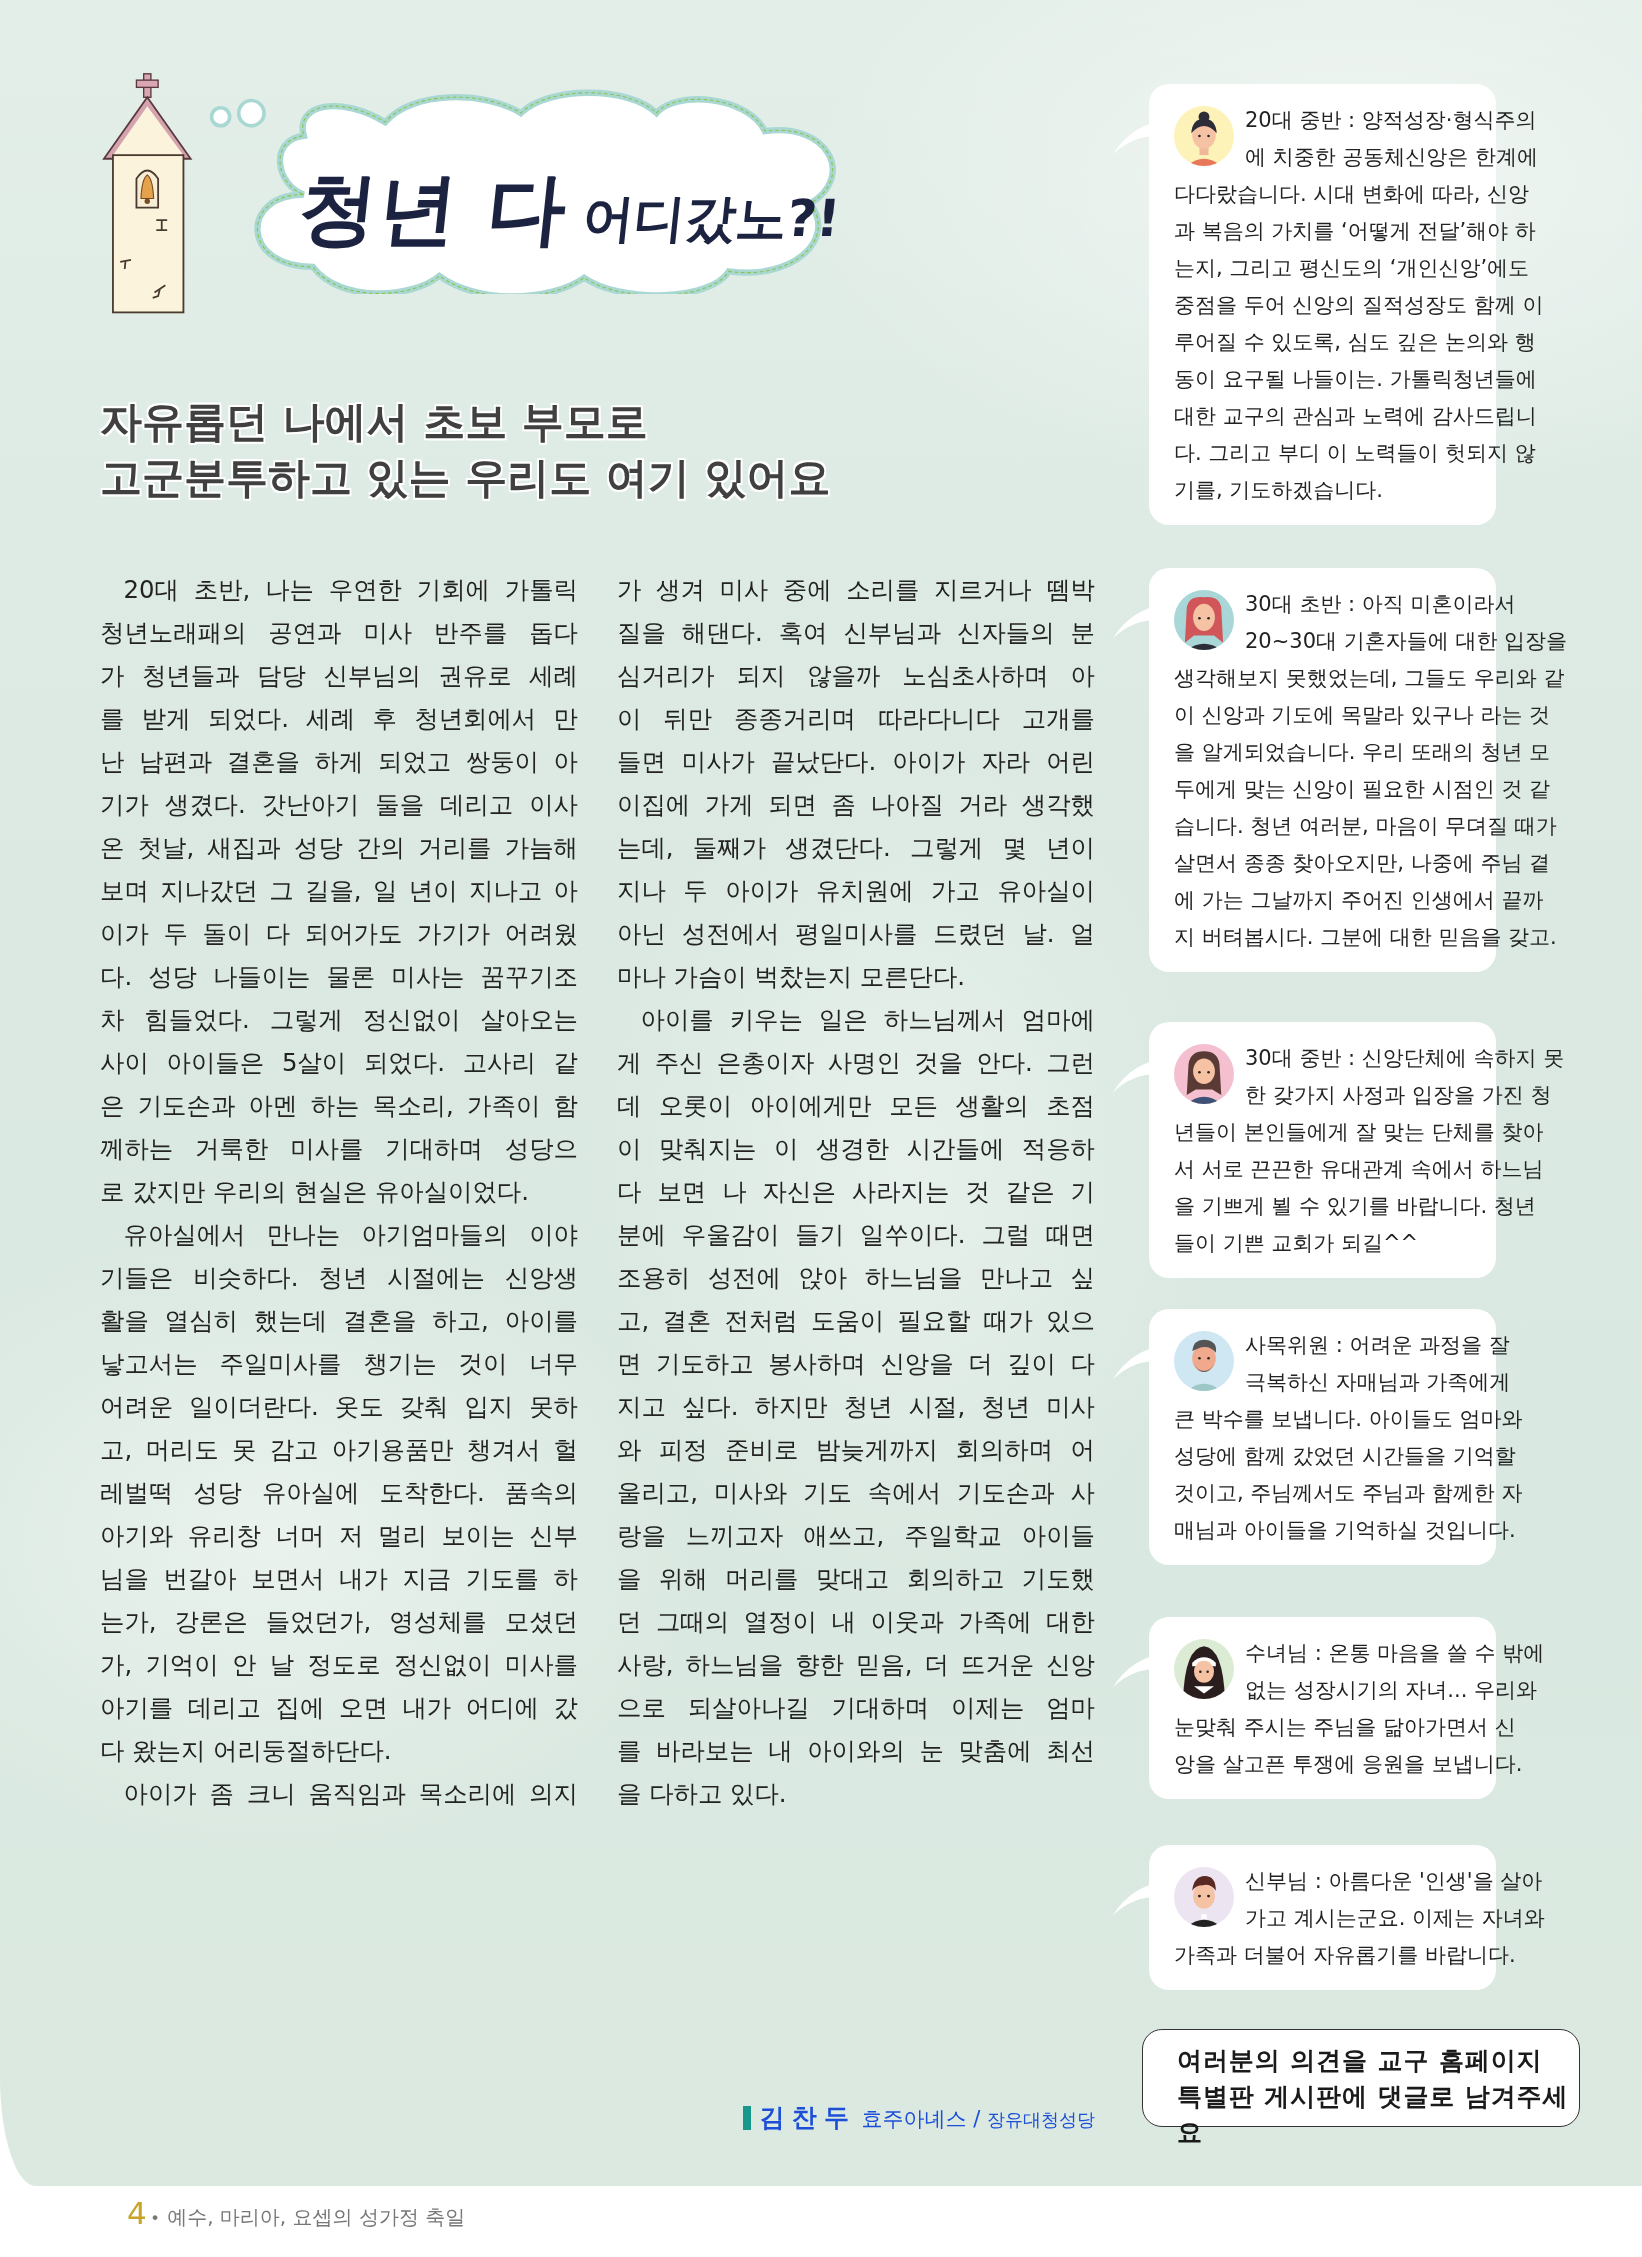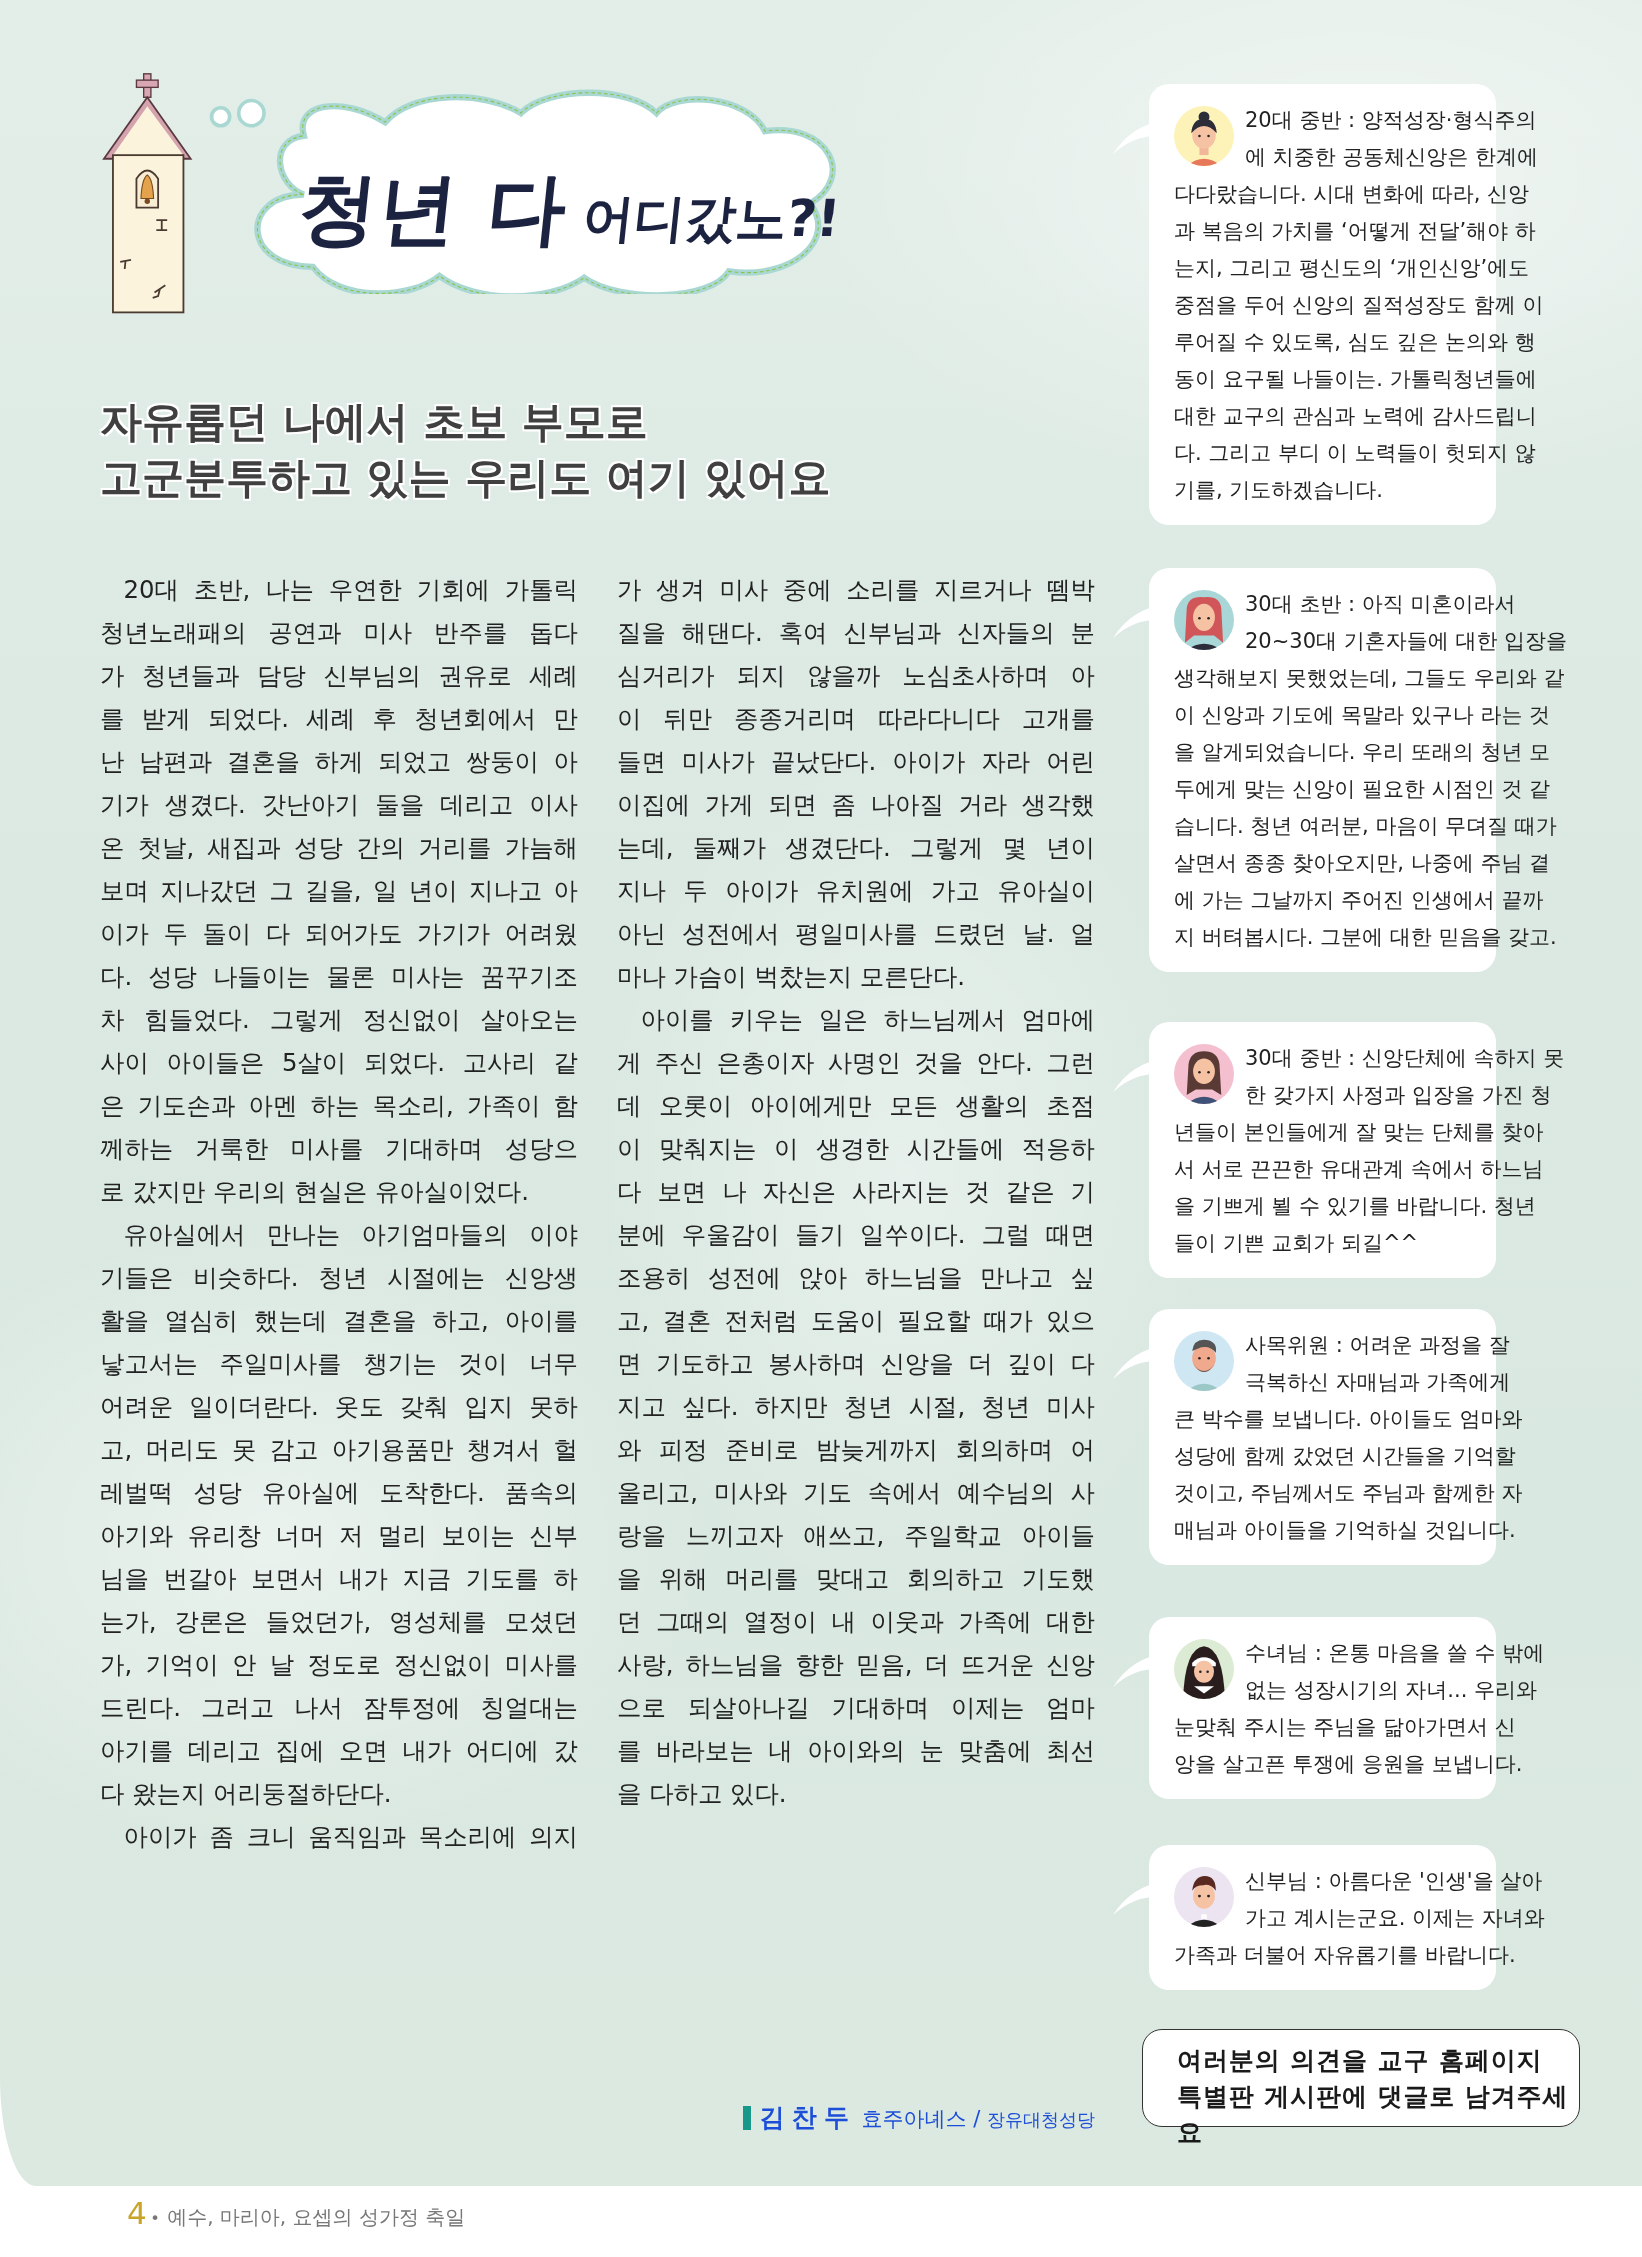--- a/index.html
+++ b/index.html
@@ -177,7 +177,7 @@
   <p>면 기도하고 봉사하며 신앙을 더 깊이 다</p>
   <p>지고 싶다. 하지만 청년 시절, 청년 미사</p>
   <p>와 피정 준비로 밤늦게까지 회의하며 어</p>
-  <p>울리고, 미사와 기도 속에서 예수님의 사</p>
+  <p>울리고, 미사와 기도 속에서 기도손과 사</p>
   <p>랑을 느끼고자 애쓰고, 주일학교 아이들</p>
   <p>을 위해 머리를 맞대고 회의하고 기도했</p>
   <p>던 그때의 열정이 내 이웃과 가족에 대한</p>

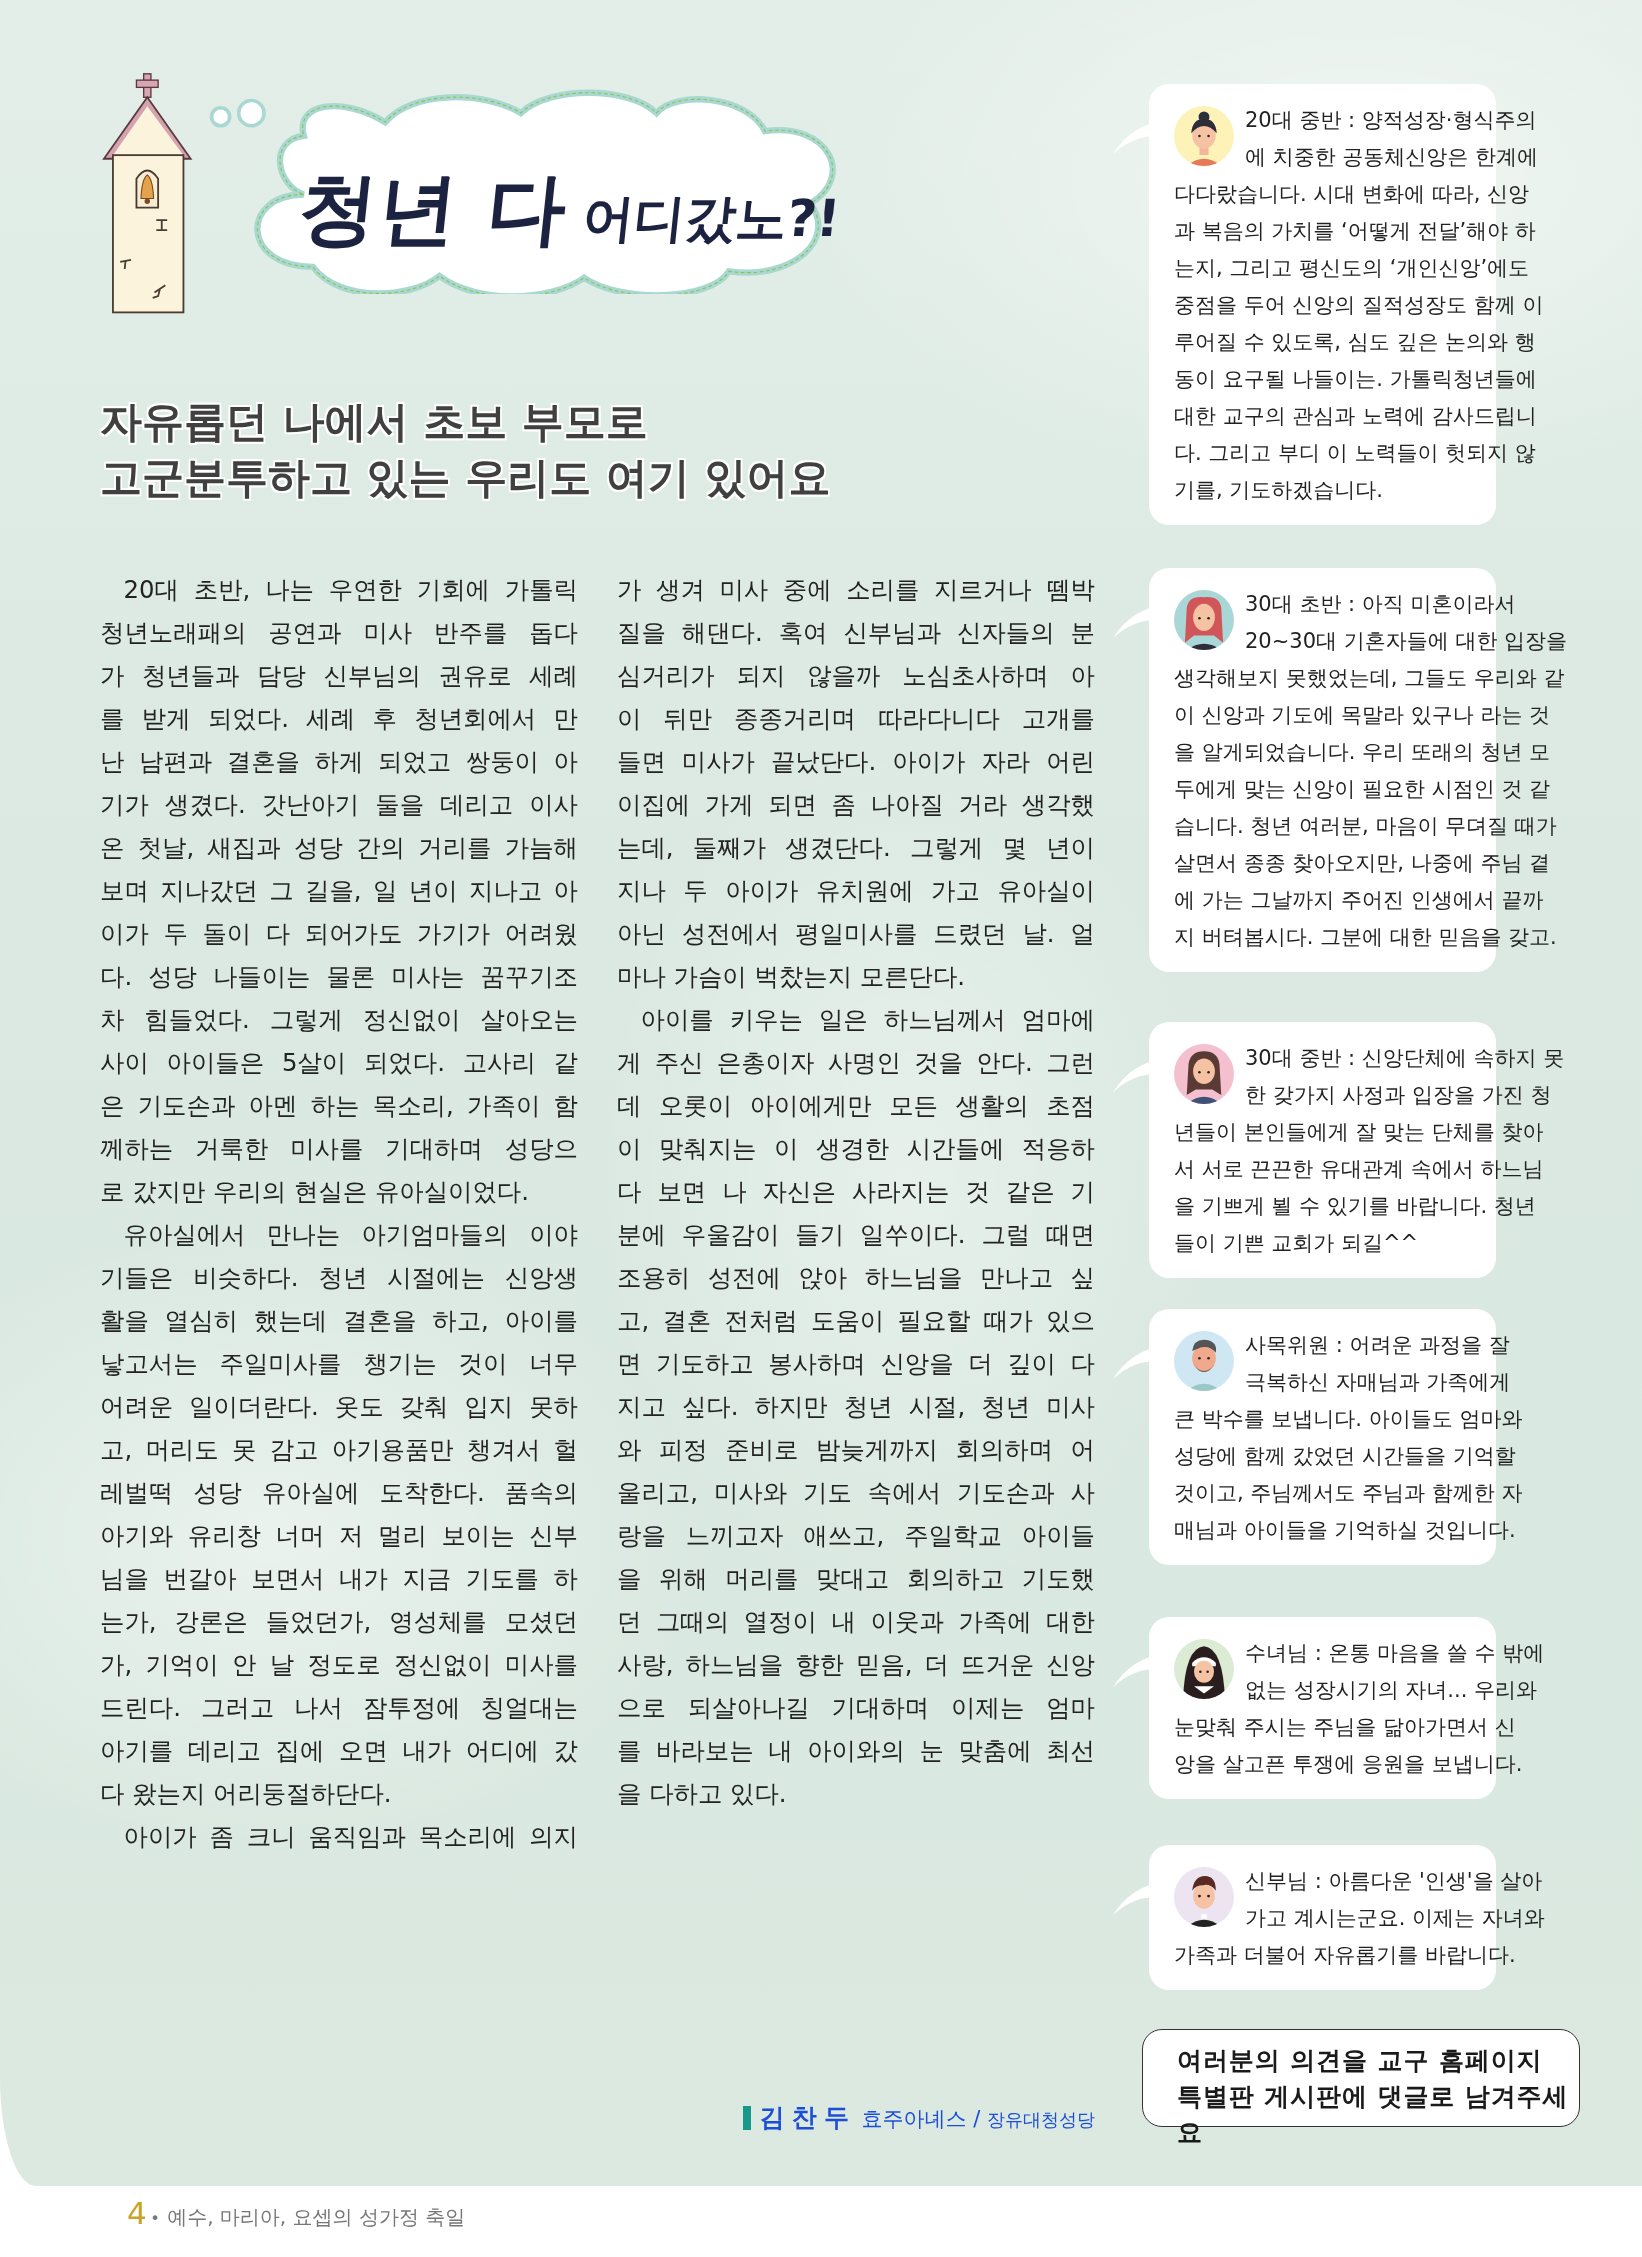--- a/index.html
+++ b/index.html
@@ -149,7 +149,6 @@
   <p>님을 번갈아 보면서 내가 지금 기도를 하</p>
   <p>는가, 강론은 들었던가, 영성체를 모셨던</p>
   <p>가, 기억이 안 날 정도로 정신없이 미사를</p>
-  <p>드린다. 그러고 나서 잠투정에 칭얼대는</p>
   <p>아기를 데리고 집에 오면 내가 어디에 갔</p>
   <p class="last">다 왔는지 어리둥절하단다.</p>
   <p class="indent">아이가 좀 크니 움직임과 목소리에 의지</p>

